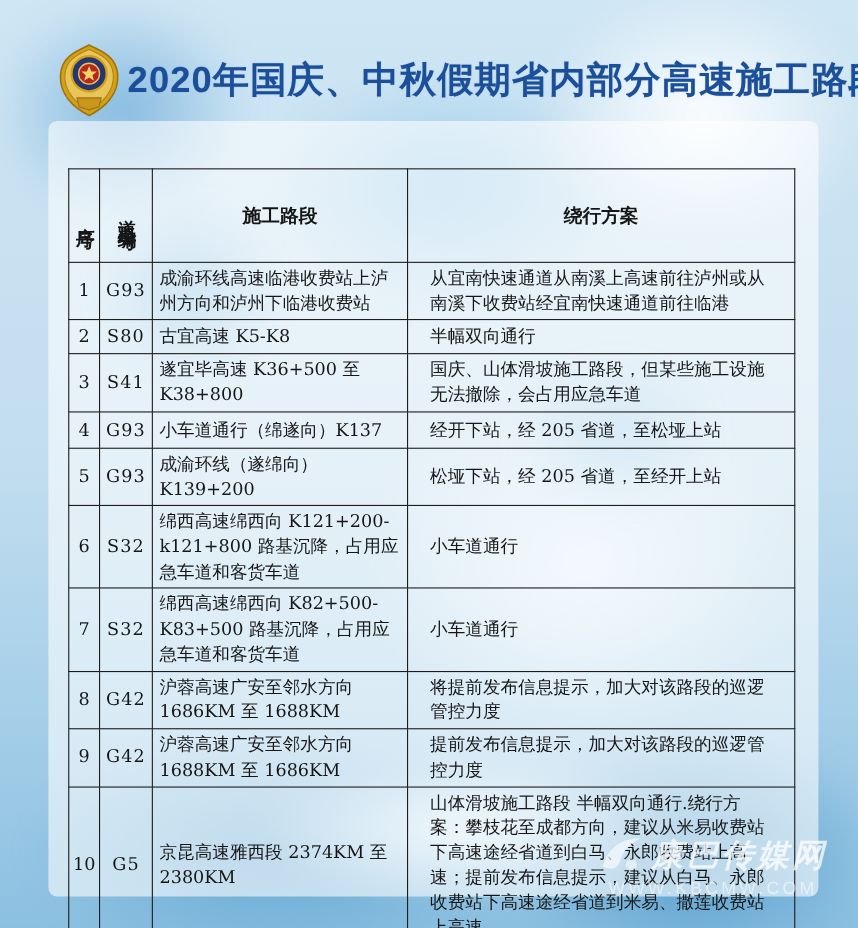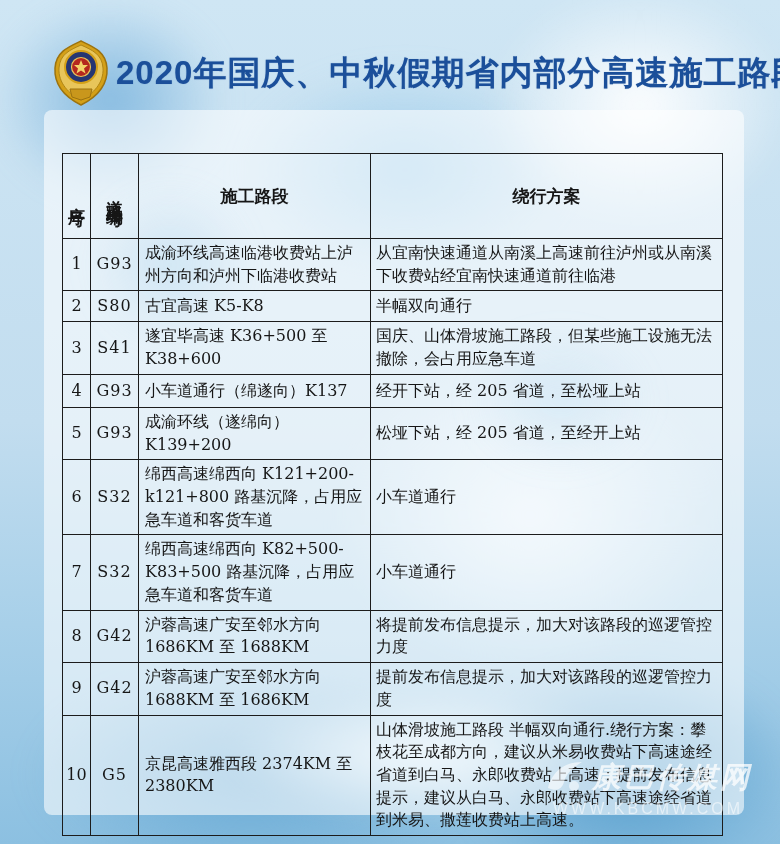--- a/index.html
+++ b/index.html
@@ -62,7 +62,7 @@
   .c-no      { width: 28px;  text-align: center; }
   .c-code    { width: 48px;  text-align: center; font-weight: 400; letter-spacing: 1px; }
   .c-section { width: 232px; text-align: left; padding: 3px 6px; }
-  .c-detour  { width: 352px; text-align: left; padding: 3px 5px; }
+  .c-detour  { width: 352px; text-align: left; padding: 3px 20px; }
   .vertical {
     display: inline-block;
     writing-mode: vertical-rl;

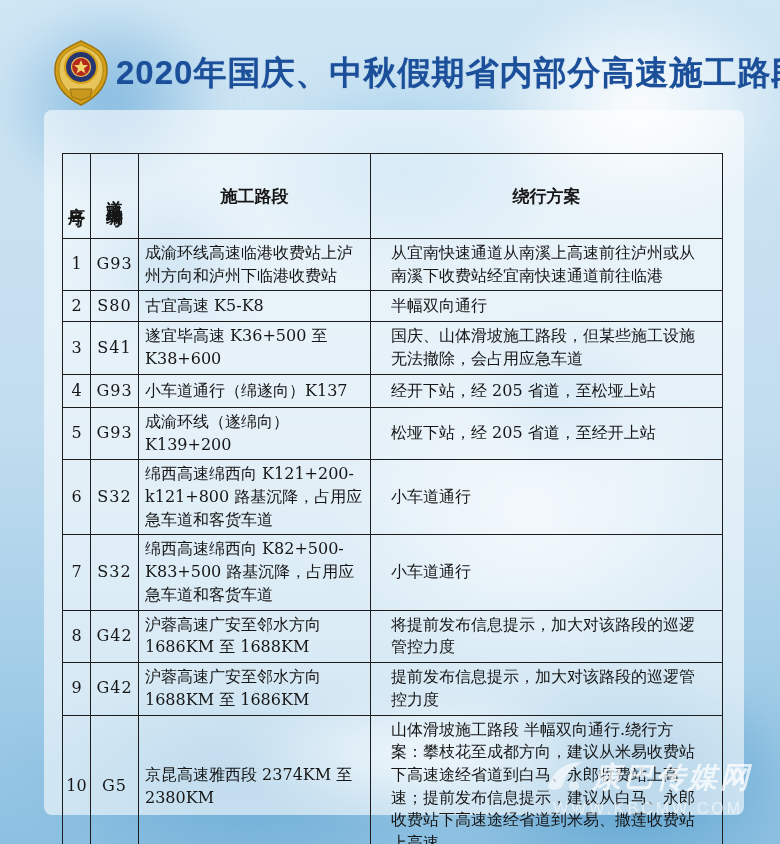--- a/index.html
+++ b/index.html
@@ -144,7 +144,7 @@
     <tr class="r3">
       <td class="c-no">3</td>
       <td class="c-code">S41</td>
-      <td class="c-section">遂宜毕高速 K36+500 至 K38+600</td>
+      <td class="c-section">遂宜毕高速 K36+500 至 K38+800</td>
       <td class="c-detour">国庆、山体滑坡施工路段，但某些施工设施无法撤除，会占用应急车道</td>
     </tr>
     <tr class="r4">

